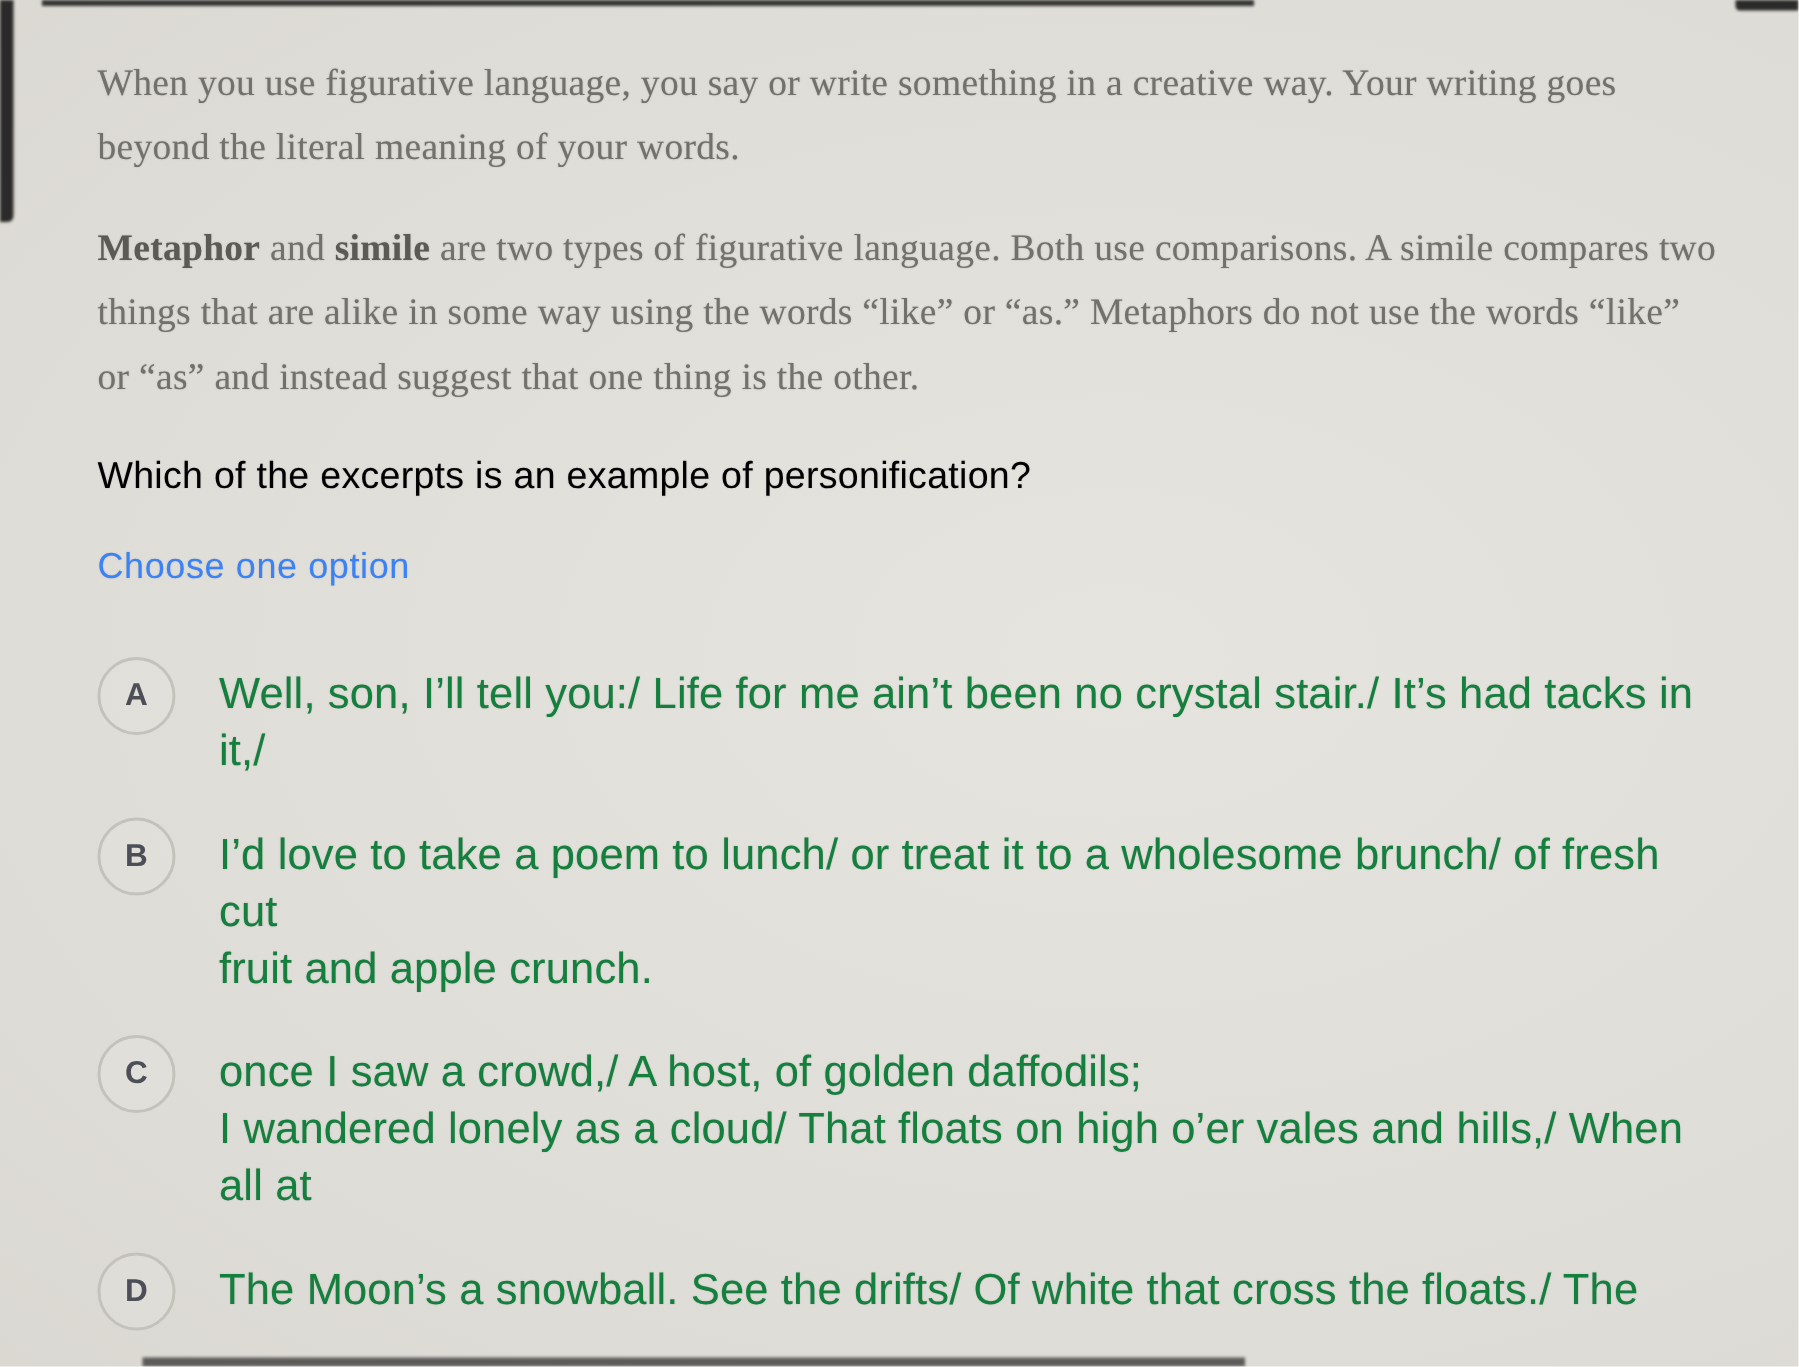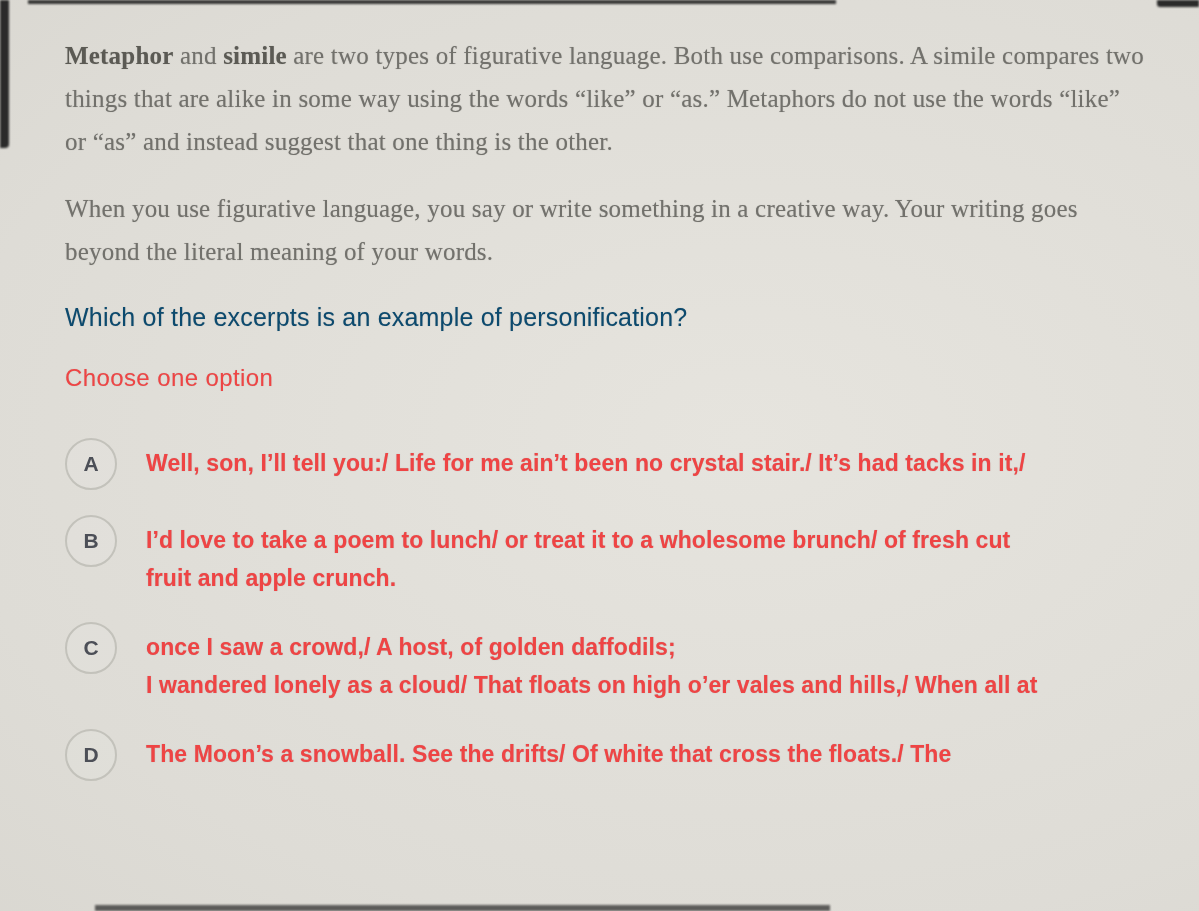--- a/index.html
+++ b/index.html
@@ -59,8 +59,8 @@
 <div class="page">
 
   <div class="passage">
+    <p>When you use figurative language, you say or write something in a creative way. Your writing goes beyond the literal meaning of your words.</p>
     <p><b>Metaphor</b><span> and </span><b>simile</b><span> are two types of figurative language. Both use comparisons. A simile compares two things that are alike in some way using the words “like” or “as.” Metaphors do not use the words “like” or “as” and instead suggest that one thing is the other.</span></p>
-    <p>When you use figurative language, you say or write something in a creative way. Your writing goes beyond the literal meaning of your words.</p>
   </div>
 
   <div class="question">Which of the excerpts is an example of personification?</div>

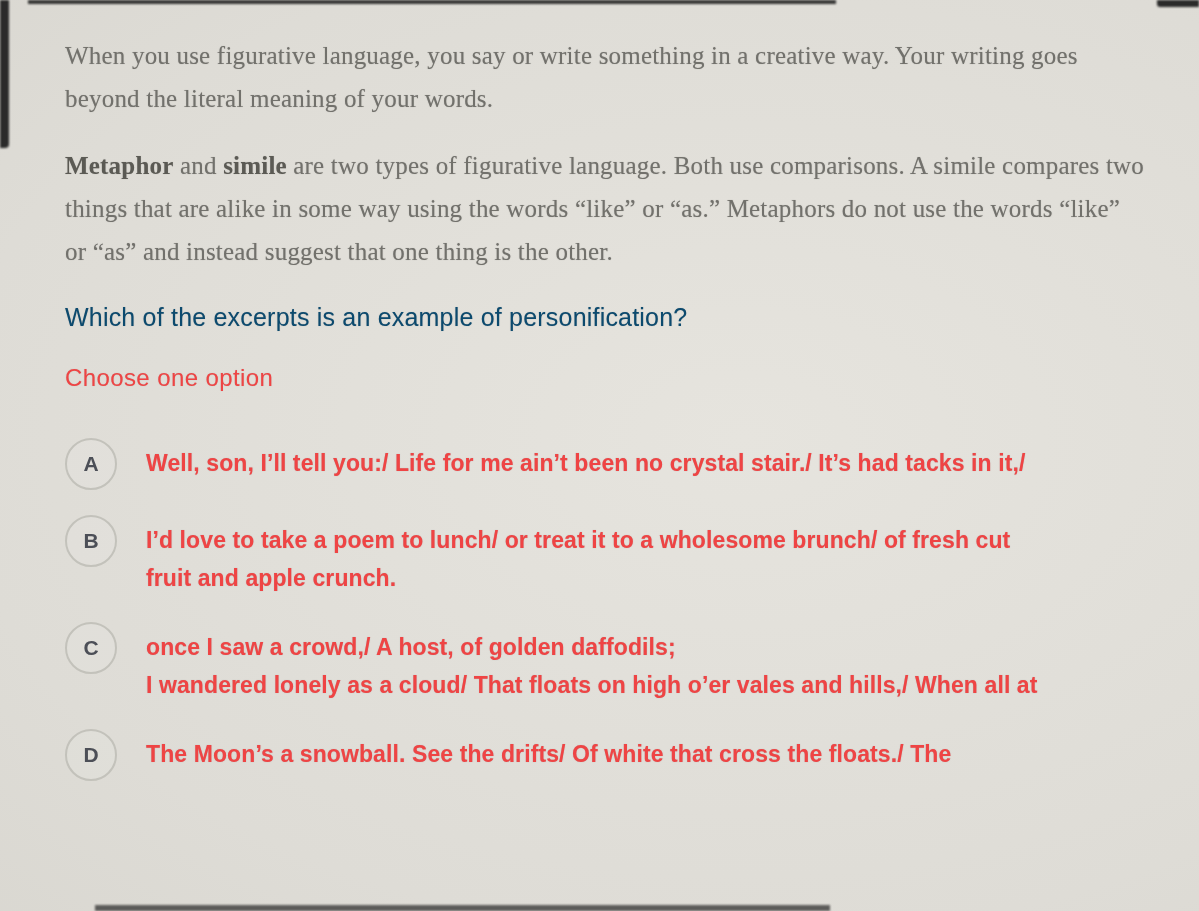--- a/index.html
+++ b/index.html
@@ -19,7 +19,7 @@
   .passage b { color:#5b5a54; font-weight:700; }
 
   .question {
-    font-size:25px; font-weight:400; color:#0c4a6e; letter-spacing:0.2px;
+    font-size:25px; font-weight:400; color:#000000; letter-spacing:0.2px;
     margin:30px 0 0 0; text-shadow:0 0 1px rgba(89,92,97,0.35);
   }
   .instruction {

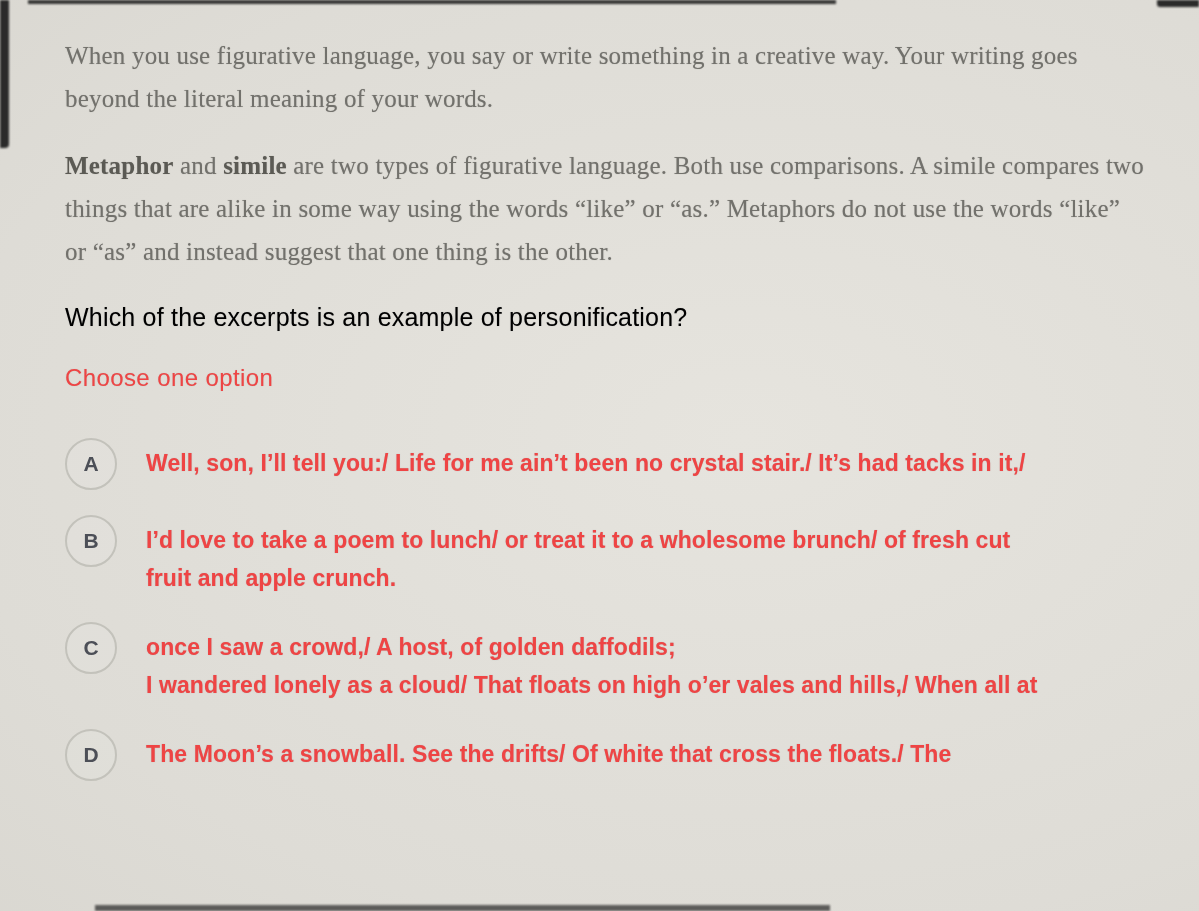--- a/index.html
+++ b/index.html
@@ -23,7 +23,7 @@
     margin:30px 0 0 0; text-shadow:0 0 1px rgba(89,92,97,0.35);
   }
   .instruction {
-    font-size:24px; color:#ef4444; letter-spacing:0.4px;
+    font-size:24px; color:#3b82f6; letter-spacing:0.4px;
     margin-top:32px; text-shadow:0 0 1px rgba(111,113,110,0.3);
   }
 

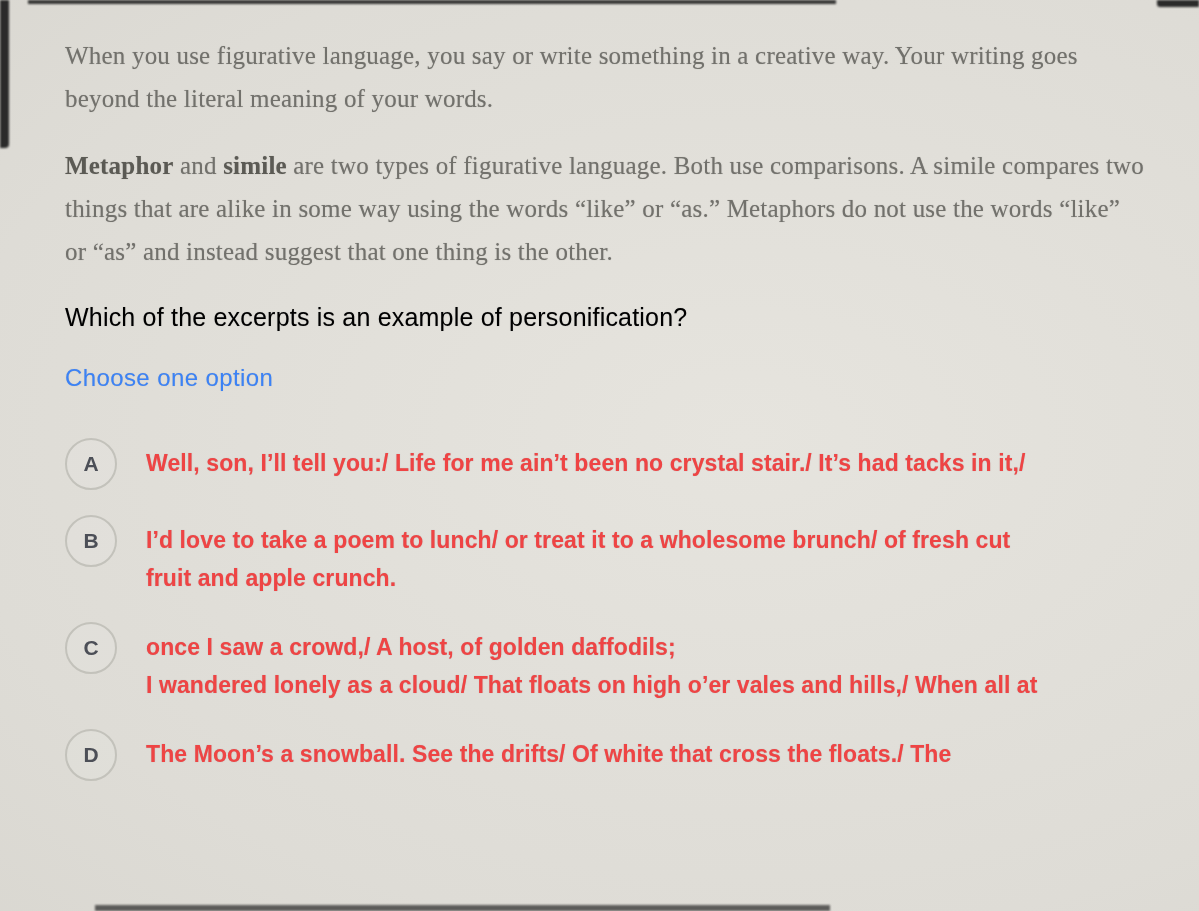--- a/index.html
+++ b/index.html
@@ -37,8 +37,8 @@
     margin-right:29px; background:rgba(233,231,226,0.25);
   }
   .option-text {
-    font-size:23px; line-height:38px; color:#ef4444; letter-spacing:0.1px;
-    padding-top:6px; text-shadow:0 0 1px rgba(97,101,110,0.35);font-weight:bold;
+    font-size:29px; line-height:38px; color:#15803d; letter-spacing:0.1px;
+    padding-top:6px; text-shadow:0 0 1px rgba(97,101,110,0.35);
   }
 
   

